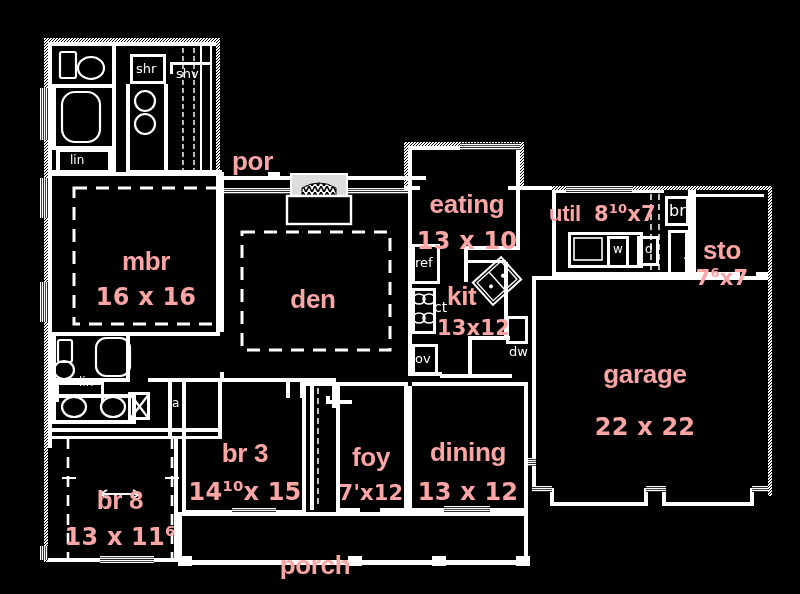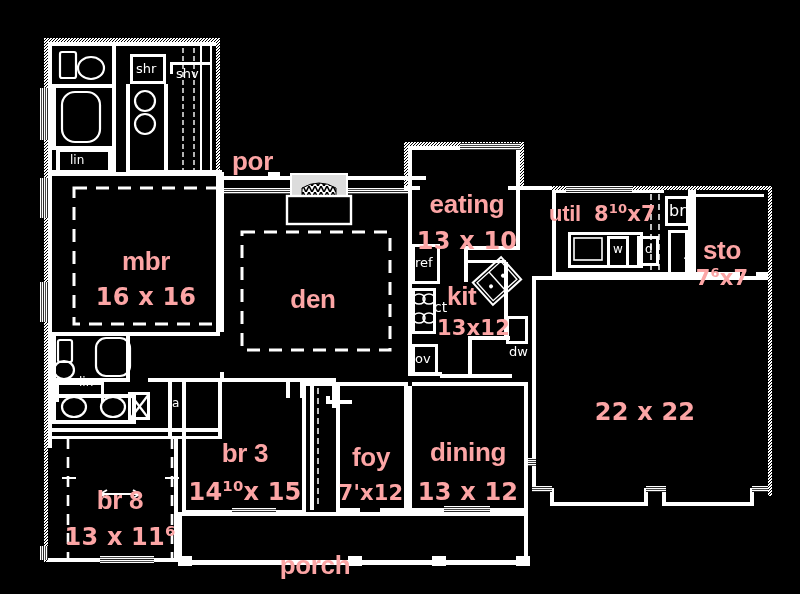--- a/index.html
+++ b/index.html
@@ -460,6 +460,7 @@
     <span>7</span><span class="sup">6</span><span>x7</span>
   </div>
 
+  <div class="lbl room-name centered" style="left:645px; top:325px;">garage</div>
   <div class="lbl room-dim centered" style="left:645px; top:364px;text-align:center;">22 x 22</div>
 
   <div class="lbl room-name centered" style="left:245px; top:404px;">br 3</div>

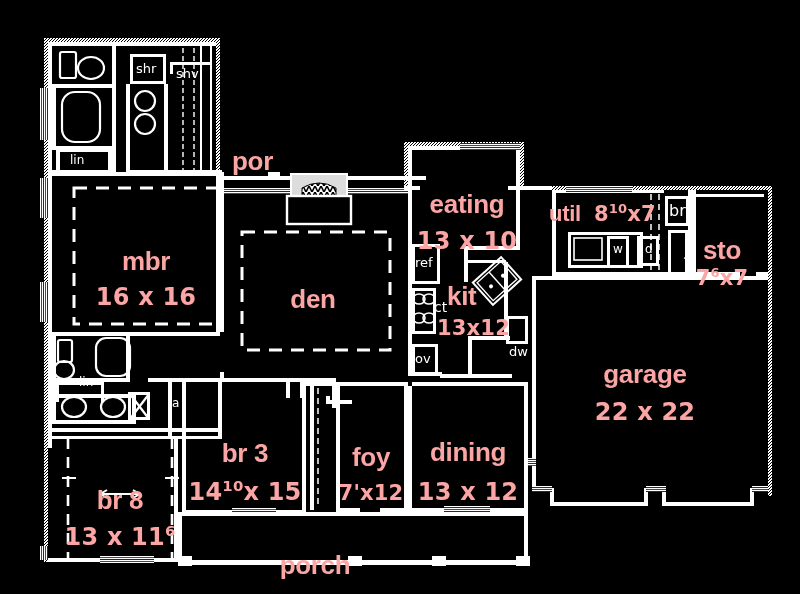--- a/index.html
+++ b/index.html
@@ -461,7 +461,7 @@
   </div>
 
   <div class="lbl room-name centered" style="left:645px; top:325px;">garage</div>
-  <div class="lbl room-dim centered" style="left:645px; top:364px;text-align:center;">22 x 22</div>
+  <div class="lbl room-dim centered" style="left:645px; top:379px;text-align:center;">22 x 22</div>
 
   <div class="lbl room-name centered" style="left:245px; top:404px;">br 3</div>
   <div class="lbl room-dim centered" style="left:245px; top:444px;">

